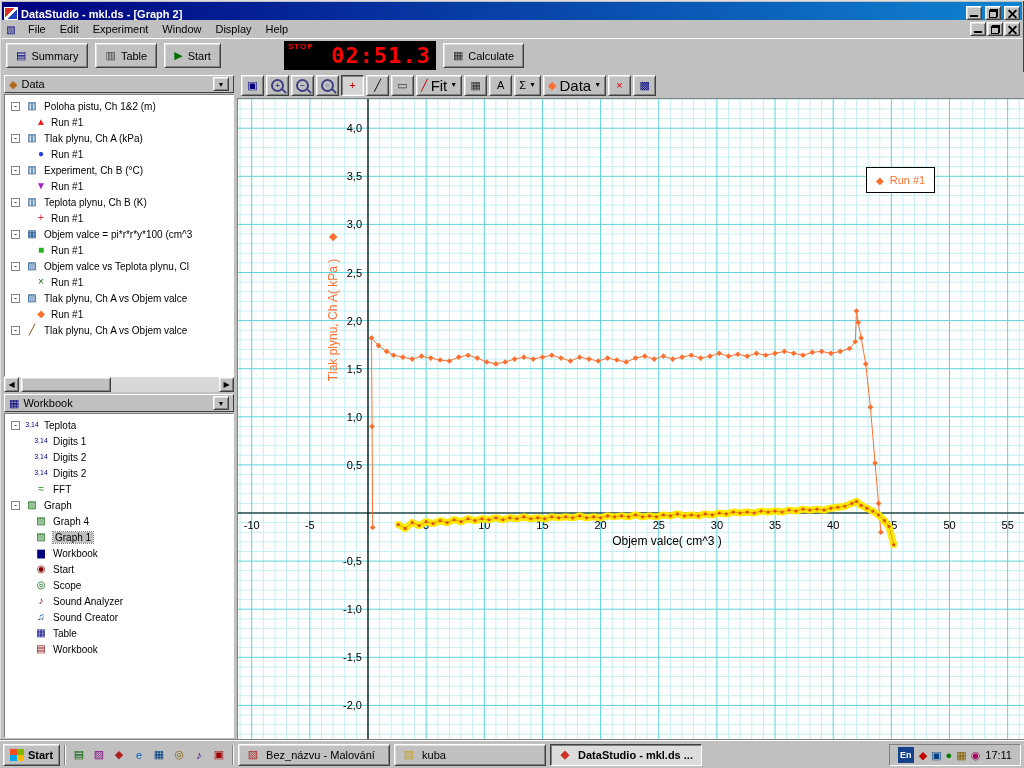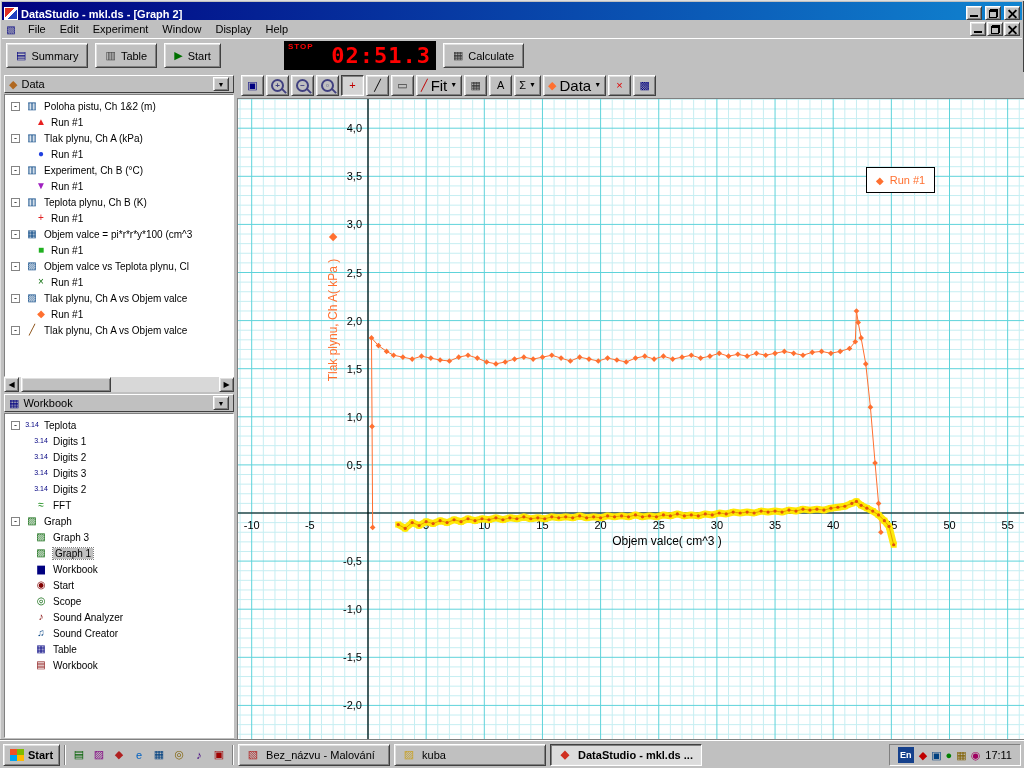--- a/index.html
+++ b/index.html
@@ -277,10 +277,6 @@
       <div class="trow child">
         <span class="t-icon" style="color: rgb(0, 0, 128); font-size: 7px;">3.14</span>
         <span class="tlabel">Digits 2</span>
-      </div>
-      <div class="trow child">
-        <span class="t-icon" style="color: rgb(0, 0, 128); font-size: 7px;">3.14</span>
-        <span class="tlabel">Digits 3</span>
       </div>
       <div class="trow child">
         <span class="t-icon" style="color: rgb(0, 0, 128); font-size: 7px;">3.14</span>

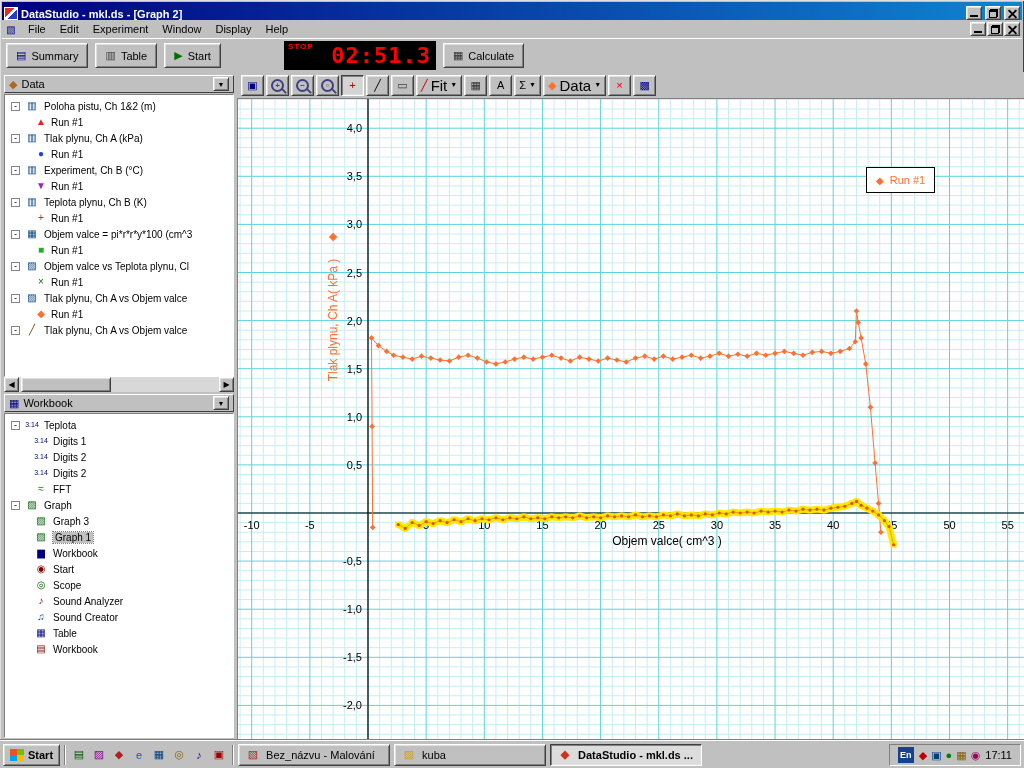--- a/index.html
+++ b/index.html
@@ -293,7 +293,7 @@
       </div>
       <div class="trow child">
         <span class="t-icon" style="color: rgb(0, 96, 0);">▨</span>
-        <span class="tlabel">Graph 3</span>
+        <span class="tlabel">Graph 4</span>
       </div>
       <div class="trow child">
         <span class="t-icon" style="color: rgb(0, 96, 0);">▨</span>

